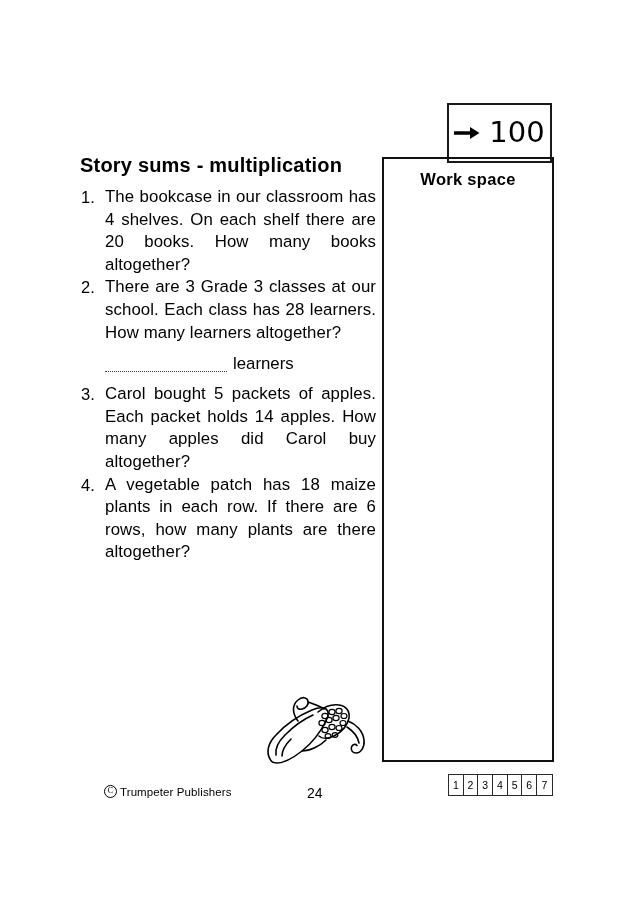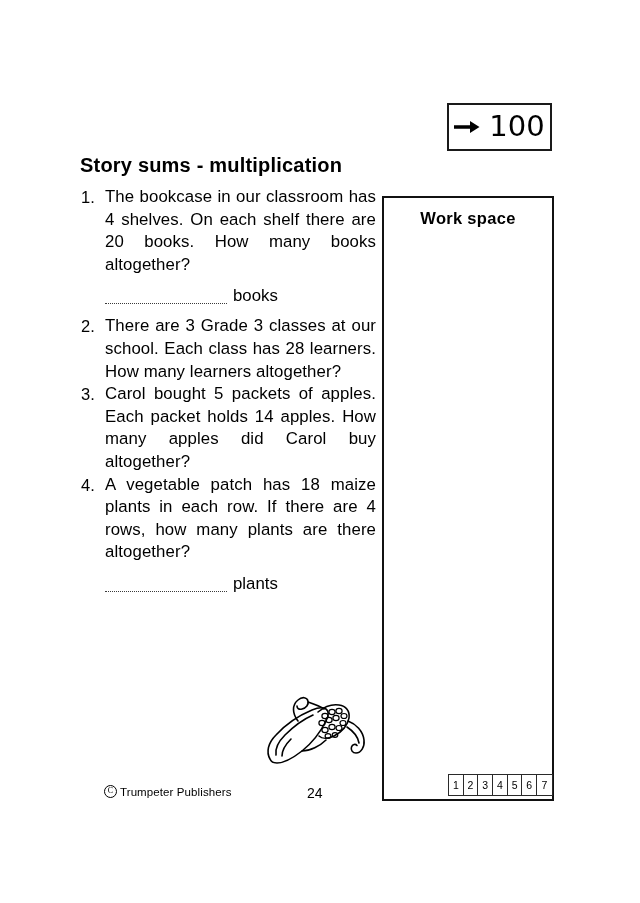--- a/index.html
+++ b/index.html
@@ -22,7 +22,7 @@
     left: 447px;
     top: 103px;
     width: 105px;
-    height: 48px;
+    height: 60px;
     border: 2px solid #1a1a1a;
     box-sizing: border-box;
     display: flex;

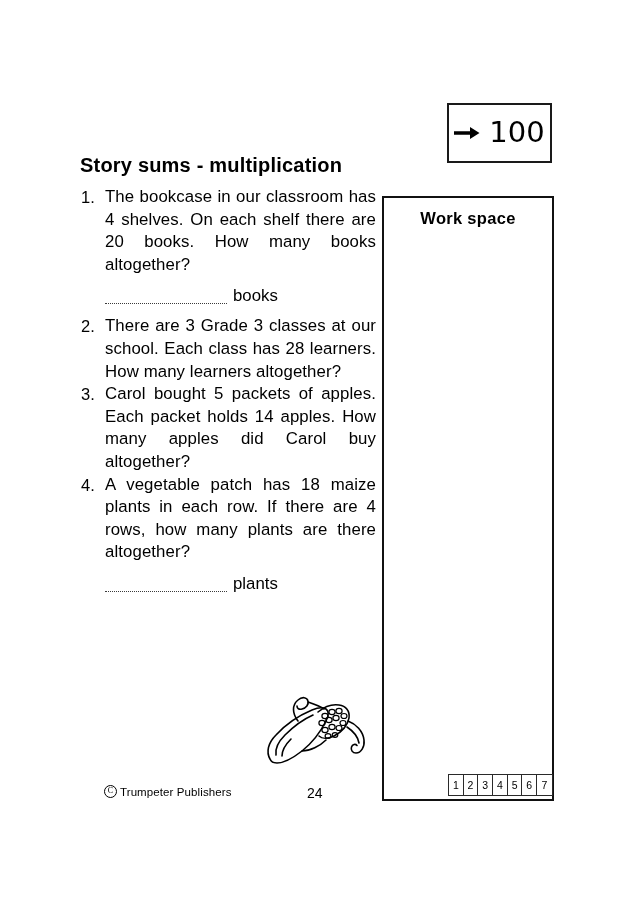--- a/index.html
+++ b/index.html
@@ -110,7 +110,6 @@
     height: 605px;
     border: 2.2px solid #111111;
     box-sizing: border-box;
-    margin-top: 39px;
   }
   #work-space-label {
     position: absolute;

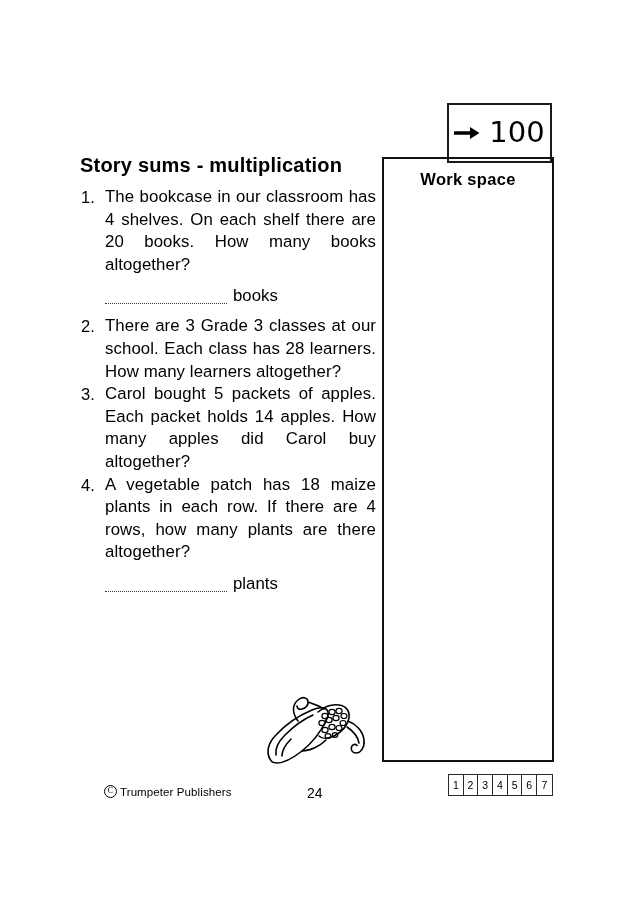--- a/index.html
+++ b/index.html
@@ -202,10 +202,6 @@
   <div class="question">
     <span class="q-number">1.</span>
     <div class="q-text">The bookcase in our classroom has 4 shelves. On each shelf there are 20 books. How many books altogether?</div>
-  </div>
-  <div class="answer-line">
-    <span class="dots"></span>
-    <span class="answer-unit">books</span>
   </div>
 
   <div class="question">

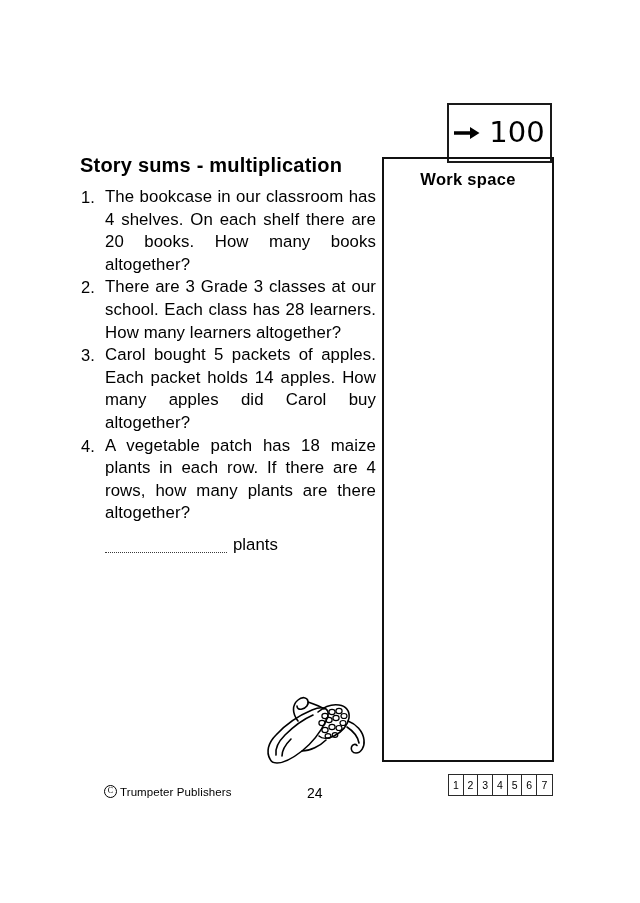--- a/index.html
+++ b/index.html
@@ -207,6 +207,10 @@
   <div class="question">
     <span class="q-number">2.</span>
     <div class="q-text">There are 3 Grade 3 classes at our school. Each class has 28 learners. How many learners altogether?</div>
+  </div>
+  <div class="answer-line">
+    <span class="dots"></span>
+    <span class="answer-unit">learners</span>
   </div>
 
   <div class="question">

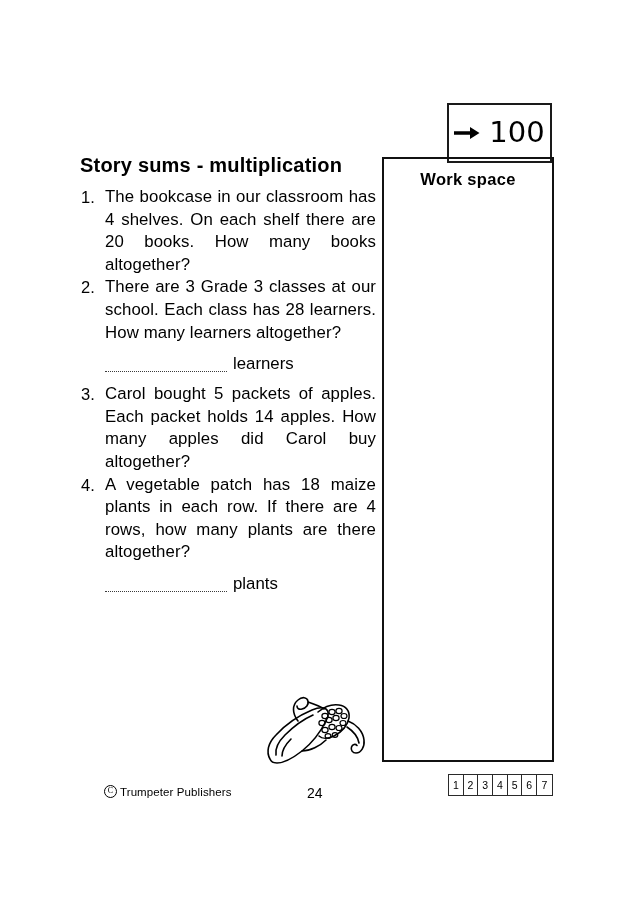--- a/index.html
+++ b/index.html
@@ -220,7 +220,7 @@
 
   <div class="question">
     <span class="q-number">4.</span>
-    <div class="q-text">A vegetable patch has 18 maize plants in each row. If there are  4 rows, how many plants are there altogether?</div>
+    <div class="q-text">A vegetable patch has 18 maize plants in each row. If there are  6 rows, how many plants are there altogether?</div>
   </div>
   <div class="answer-line">
     <span class="dots"></span>

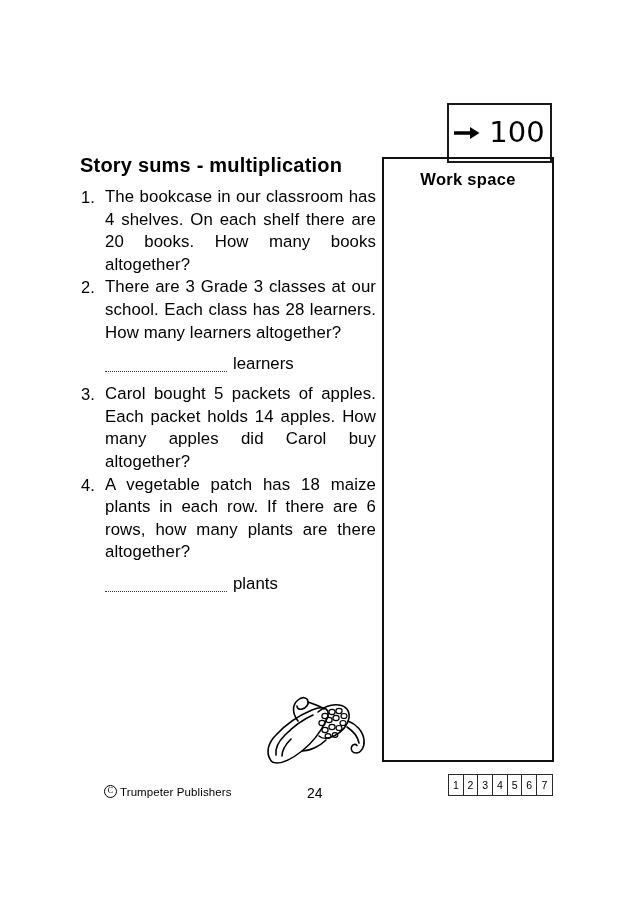--- a/index.html
+++ b/index.html
@@ -221,10 +221,6 @@
   <div class="question">
     <span class="q-number">4.</span>
     <div class="q-text">A vegetable patch has 18 maize plants in each row. If there are  6 rows, how many plants are there altogether?</div>
-  </div>
-  <div class="answer-line">
-    <span class="dots"></span>
-    <span class="answer-unit">plants</span>
   </div>
 
 </div>

